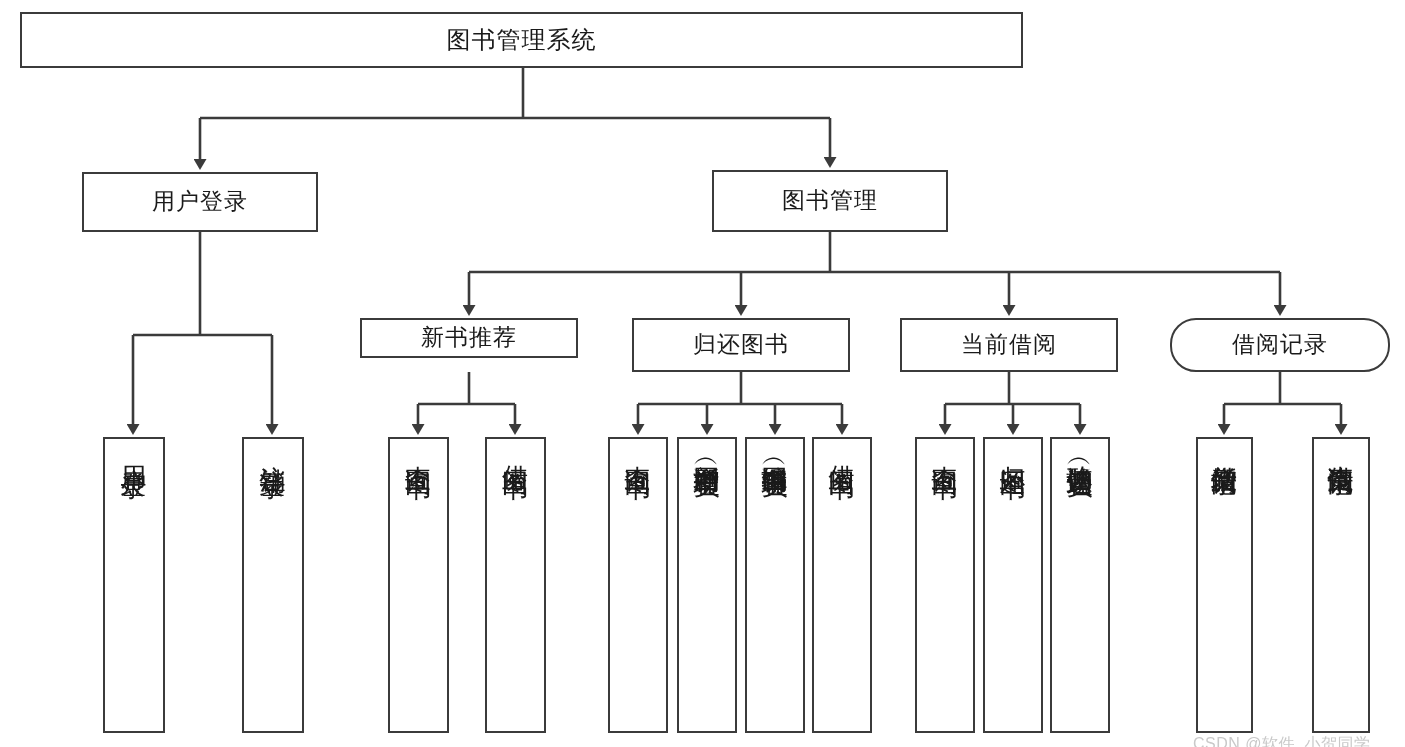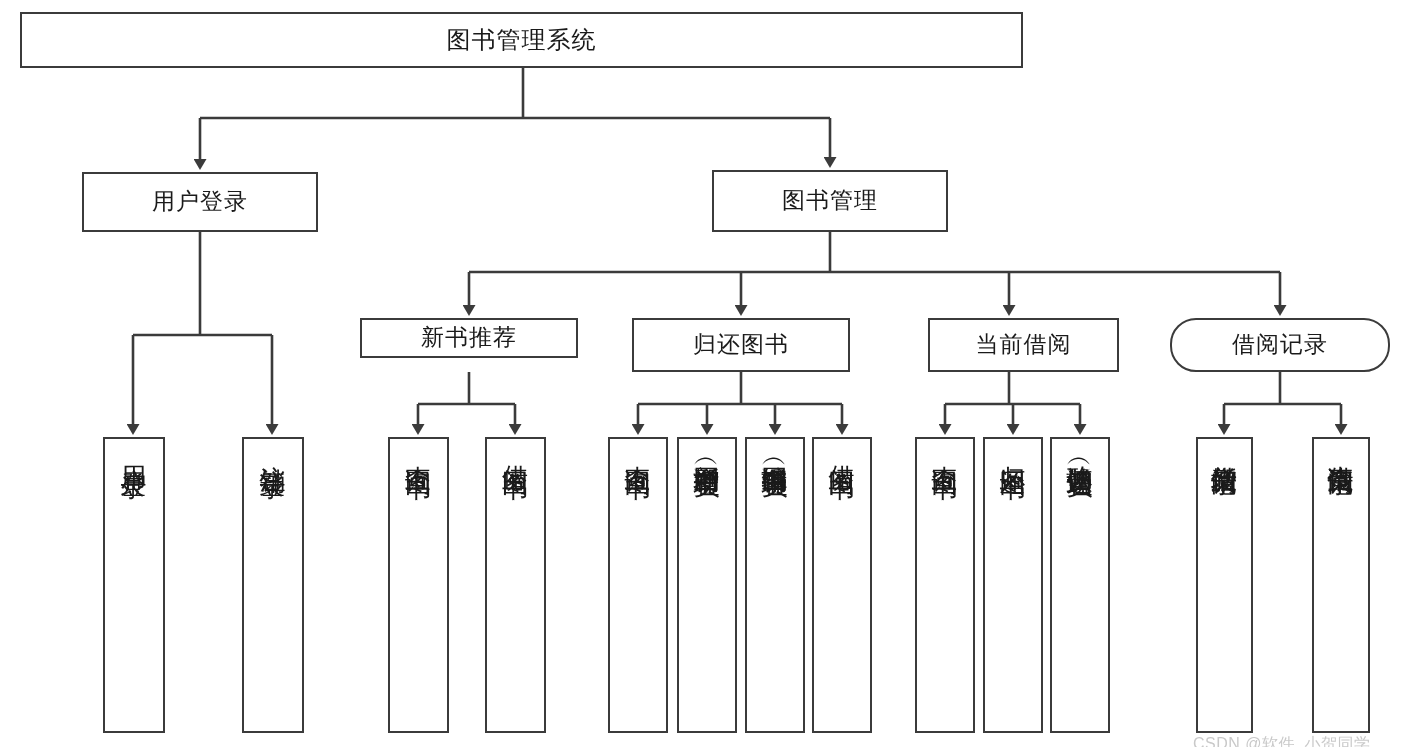--- a/index.html
+++ b/index.html
@@ -151,7 +151,7 @@
   <div class="node-box node-h" style="left:632px; top:318px; width:218px; height:54px;">
     <span class="node-label">归还图书</span>
   </div>
-  <div class="node-box node-h" style="left:928px; top:318px; width:191px; height:54px;">
+  <div class="node-box node-h" style="left:900px; top:318px; width:218px; height:54px;">
     <span class="node-label">当前借阅</span>
   </div>
   <div class="node-box node-h" style="left:1170px; top:318px; width:220px; height:54px;border-radius:26px;">

